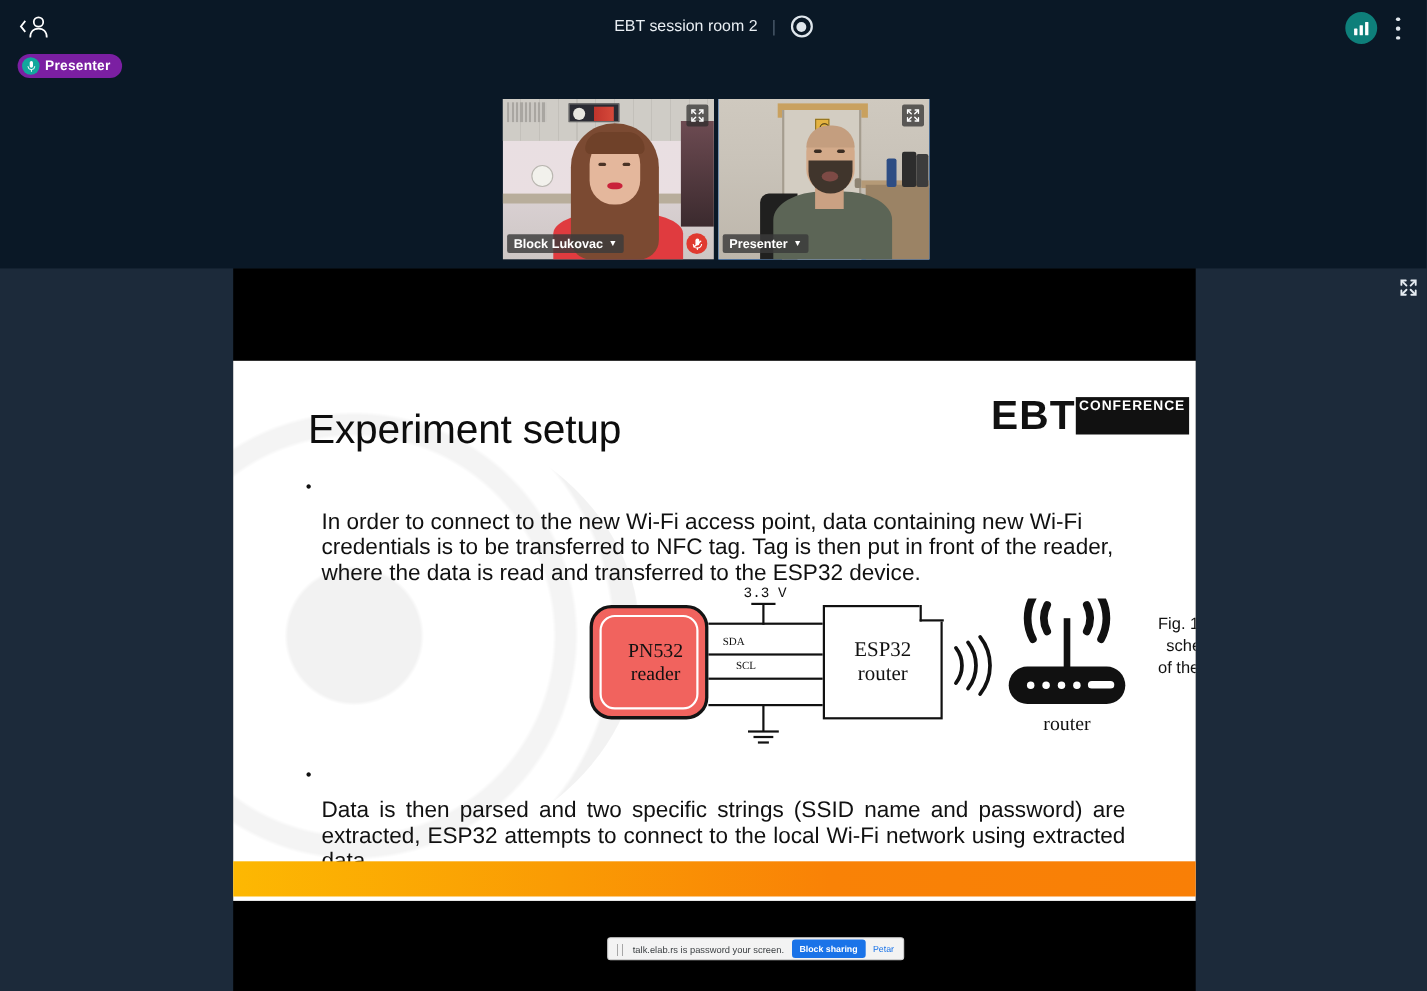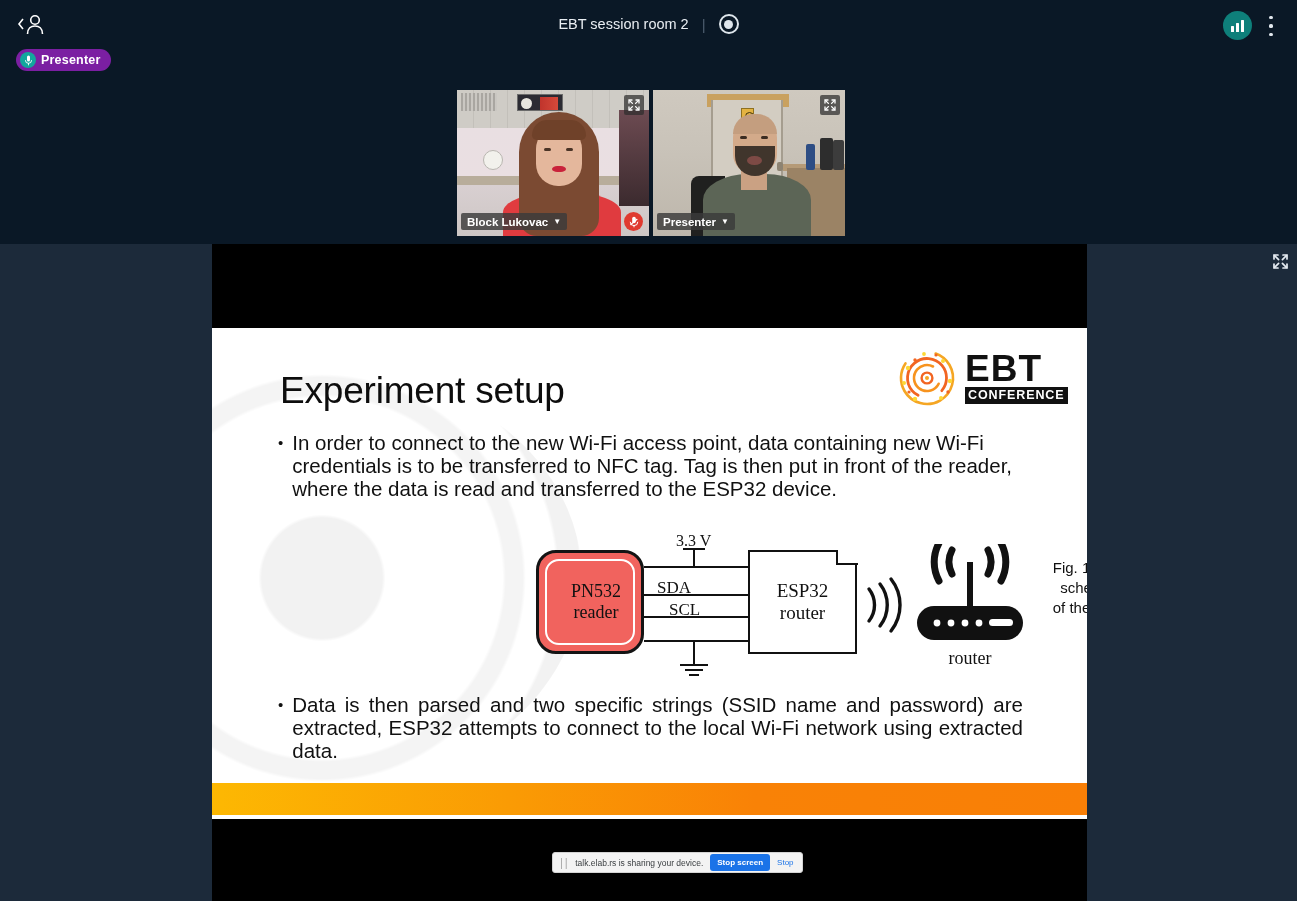--- a/index.html
+++ b/index.html
@@ -175,7 +175,7 @@
   
   .ebt-logo { position:absolute; right:18px; top:18px; width:174px; height:64px; display:flex; align-items:center; gap:6px;}
   .ebt-mark { position:relative; width:64px; height:60px; }
-  .ebt-text { display:flex; flex-direction:column; align-items:stretch; }
+  .ebt-text { display:flex; flex-direction:row; align-items:stretch; }
   .ebt-text .big { font-size: 37px; font-weight: bold; letter-spacing: 1px; line-height: .92; color:#111; }
   .ebt-text .small { background:#111; color:#fff; font-size:12.5px; font-weight:bold;
       letter-spacing: .9px; text-align:center; padding: 1.5px 3px; }

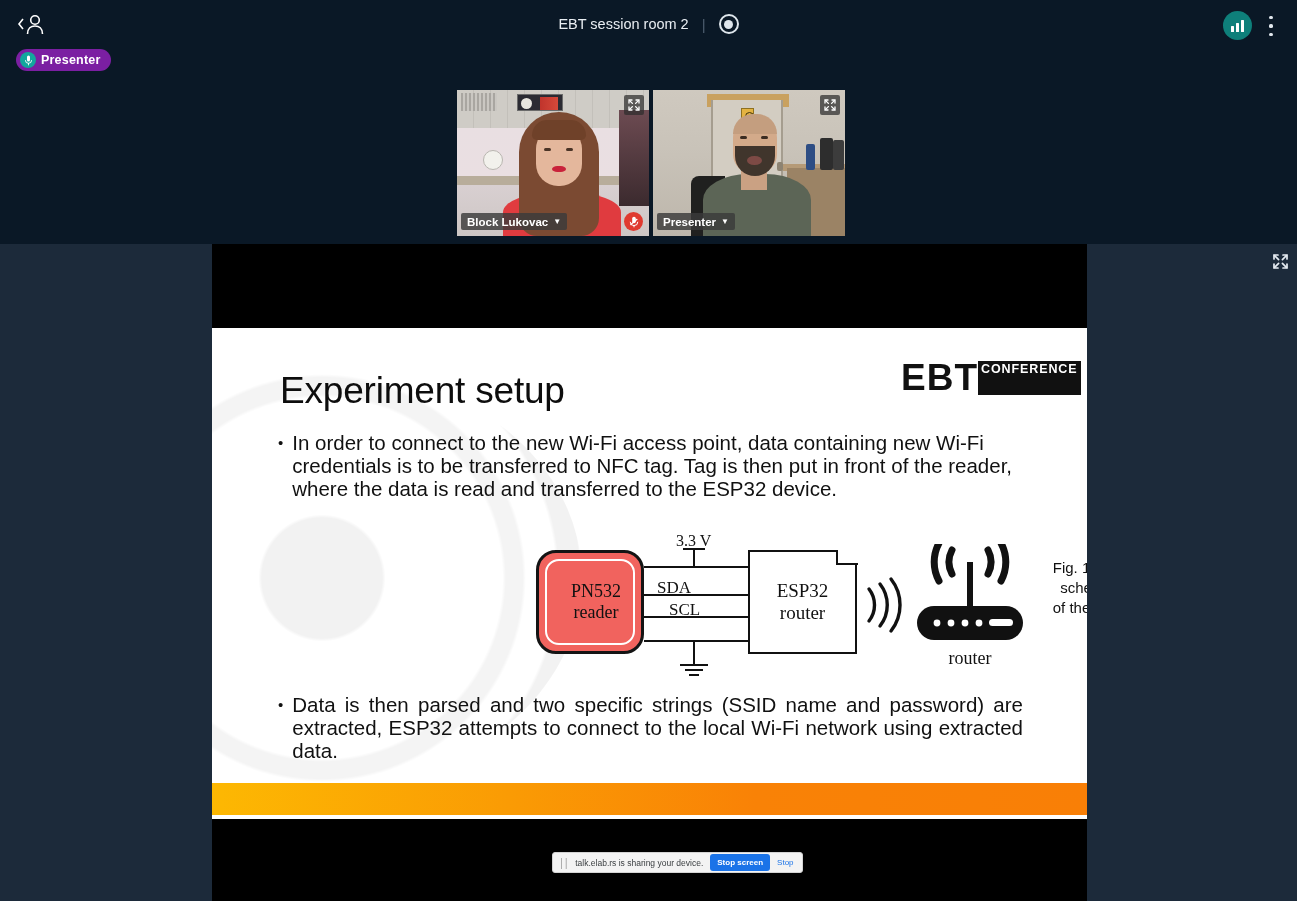--- a/index.html
+++ b/index.html
@@ -185,7 +185,7 @@
   .bullet { display:flex; gap:9px; font-size: 20.5px; line-height: 1.12; color:#111;
     font-family: "Liberation Sans", sans-serif; }
   .bullet .dot { font-size: 15px; line-height: 1.45; }
-  .bullet .txt { flex: 1; }
+  .bullet .txt { flex: 1; margin-top: 32px; }
   .bullet.justify .txt { text-align: justify; }
   .bullets2 { position:absolute; left:66px; top:366px; width: 745px; }
 

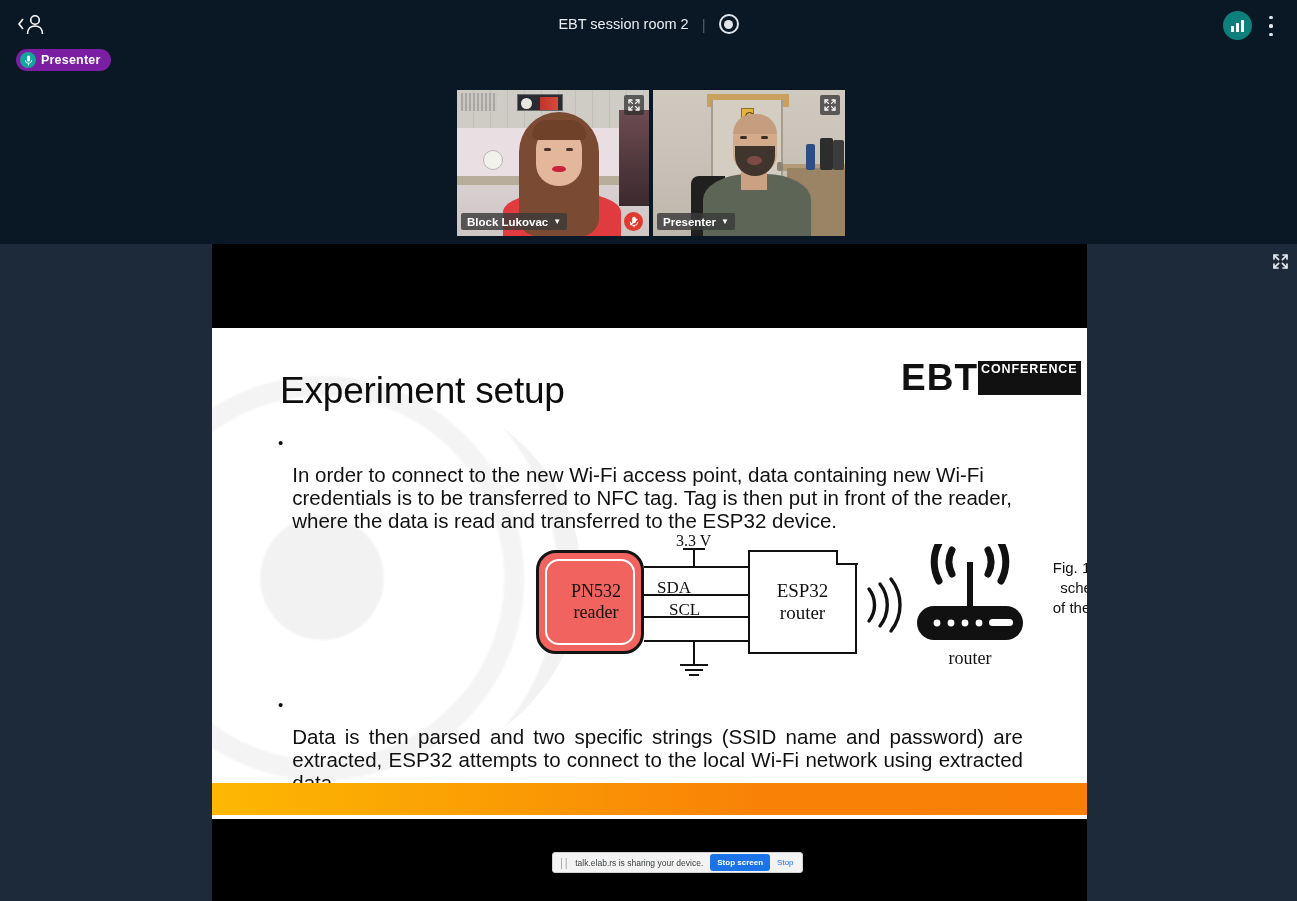--- a/index.html
+++ b/index.html
@@ -218,7 +218,7 @@
     border-left:2.5px solid #111; border-bottom:2.5px solid #111; }
 
   .wire { position:absolute; background:#111; }
-  .vlt { position:absolute; font-family:Liberation Serif, serif; font-size:16px; color:#111; }
+  .vlt { position:absolute; font-family:Liberation Mono, monospace; font-size:13px; color:#111; }
   .pinlbl { position:absolute; font-family:"Liberation Serif", serif; font-size:17px; color:#111; }
 
   .router-ico { position:absolute; left:498px; top:16px; width:110px; height:110px; }

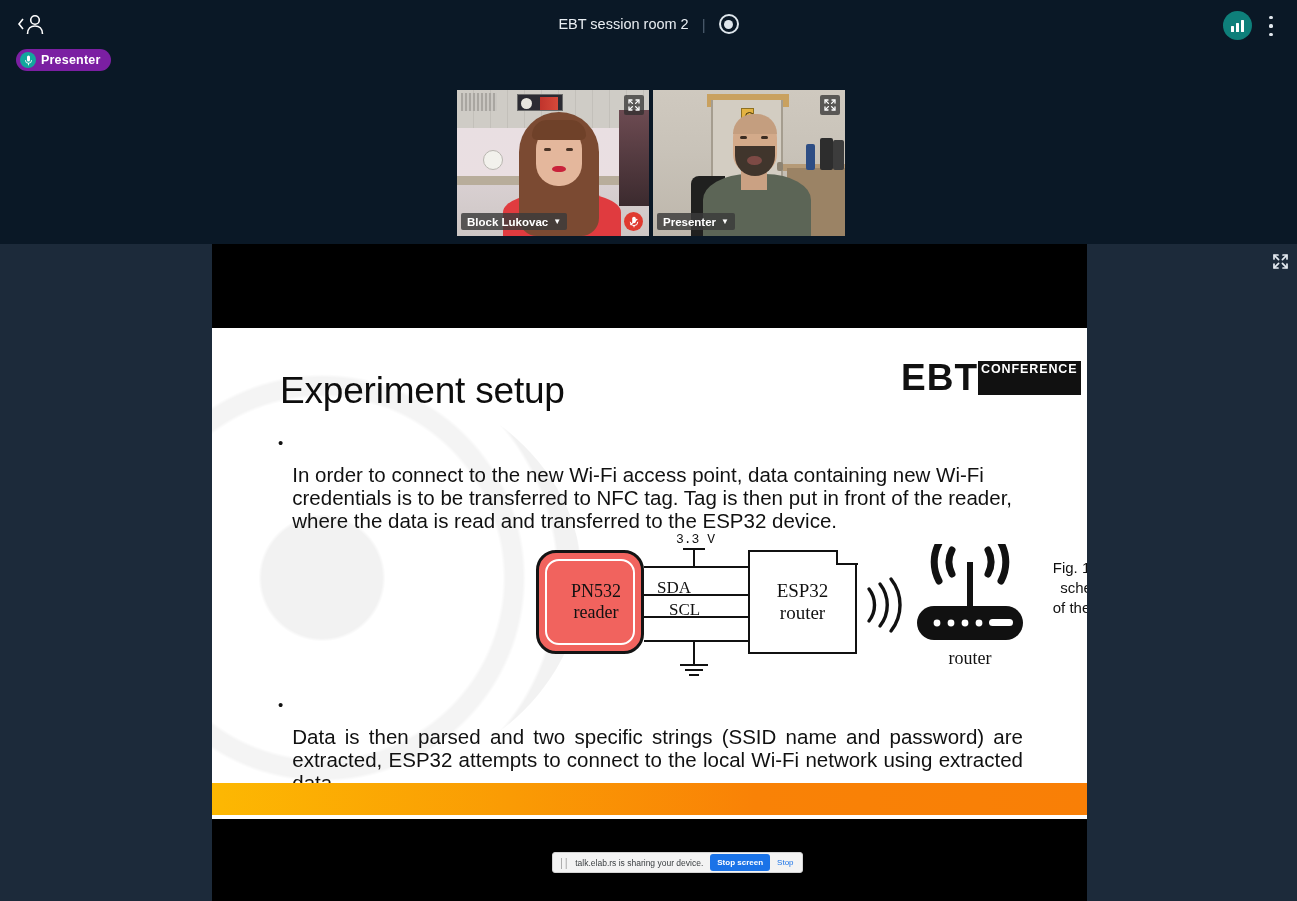--- a/index.html
+++ b/index.html
@@ -219,7 +219,7 @@
 
   .wire { position:absolute; background:#111; }
   .vlt { position:absolute; font-family:Liberation Mono, monospace; font-size:13px; color:#111; }
-  .pinlbl { position:absolute; font-family:"Liberation Serif", serif; font-size:17px; color:#111; }
+  .pinlbl { position:absolute; font-family:"Liberation Serif", serif; font-size:10px; color:#111; }
 
   .router-ico { position:absolute; left:498px; top:16px; width:110px; height:110px; }
   .router-lbl { position:absolute; left:498px; top:120px; width:110px; text-align:center;

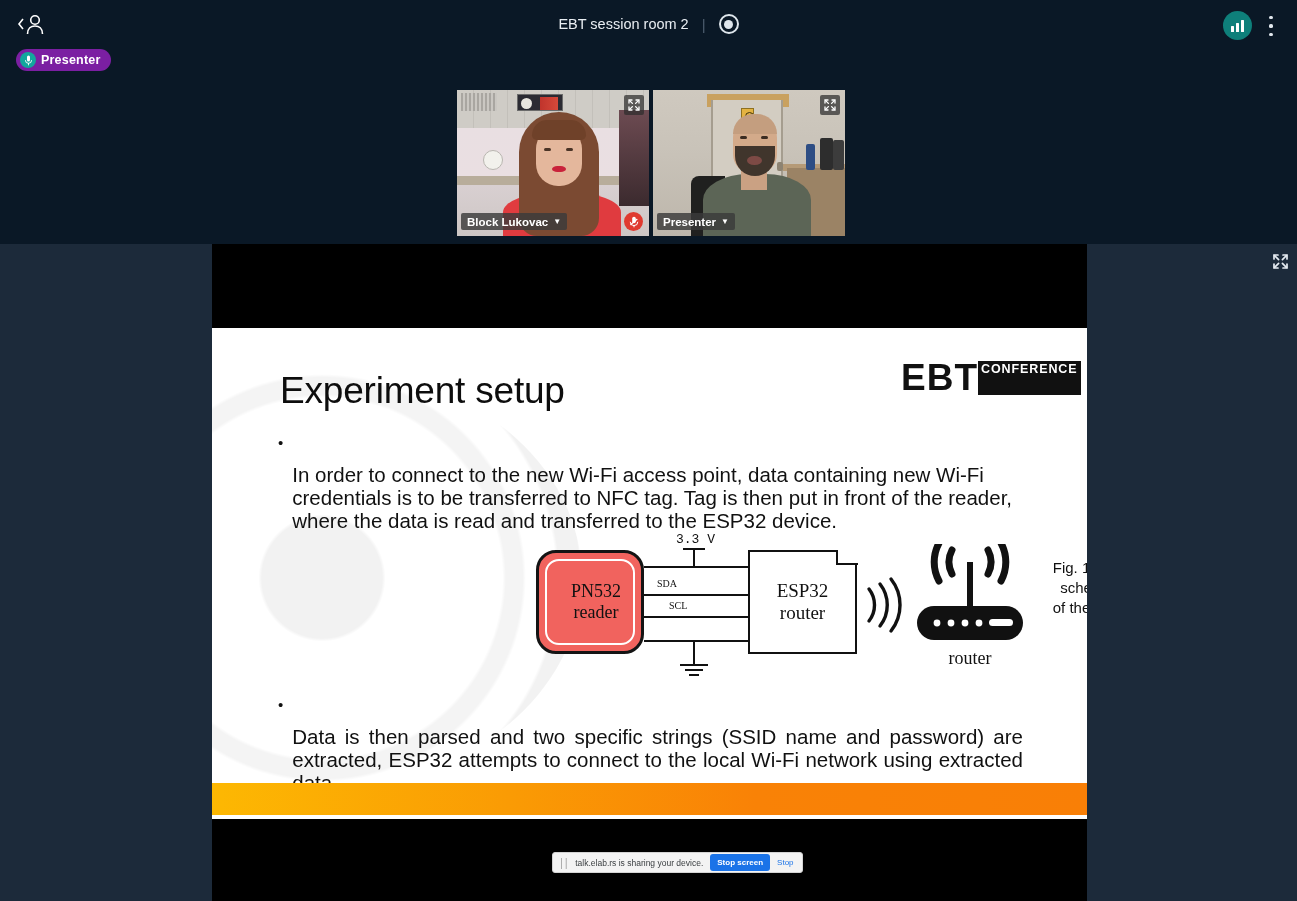--- a/index.html
+++ b/index.html
@@ -523,7 +523,7 @@
 
   <div class="share-note">
     <span class="grip">││</span>
-    <span class="msg">talk.elab.rs is sharing your device.</span>
+    <span class="msg">talk.elab.rs is password your screen.</span>
     <span class="stop">Stop screen</span>
     <span class="hide">Stop</span>
   </div>

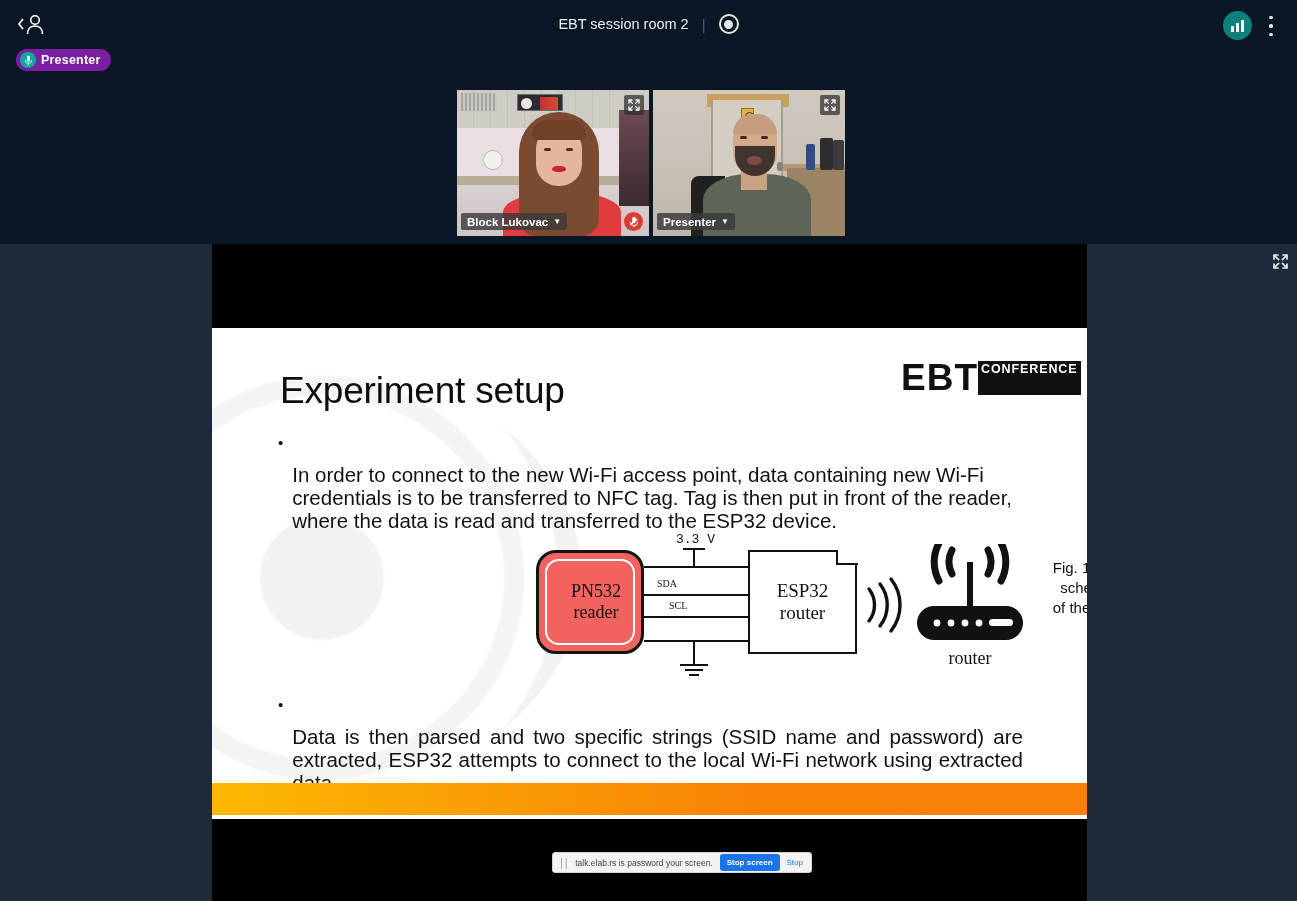--- a/index.html
+++ b/index.html
@@ -524,7 +524,7 @@
   <div class="share-note">
     <span class="grip">││</span>
     <span class="msg">talk.elab.rs is password your screen.</span>
-    <span class="stop">Stop screen</span>
+    <span class="stop">Block sharing</span>
     <span class="hide">Stop</span>
   </div>
 

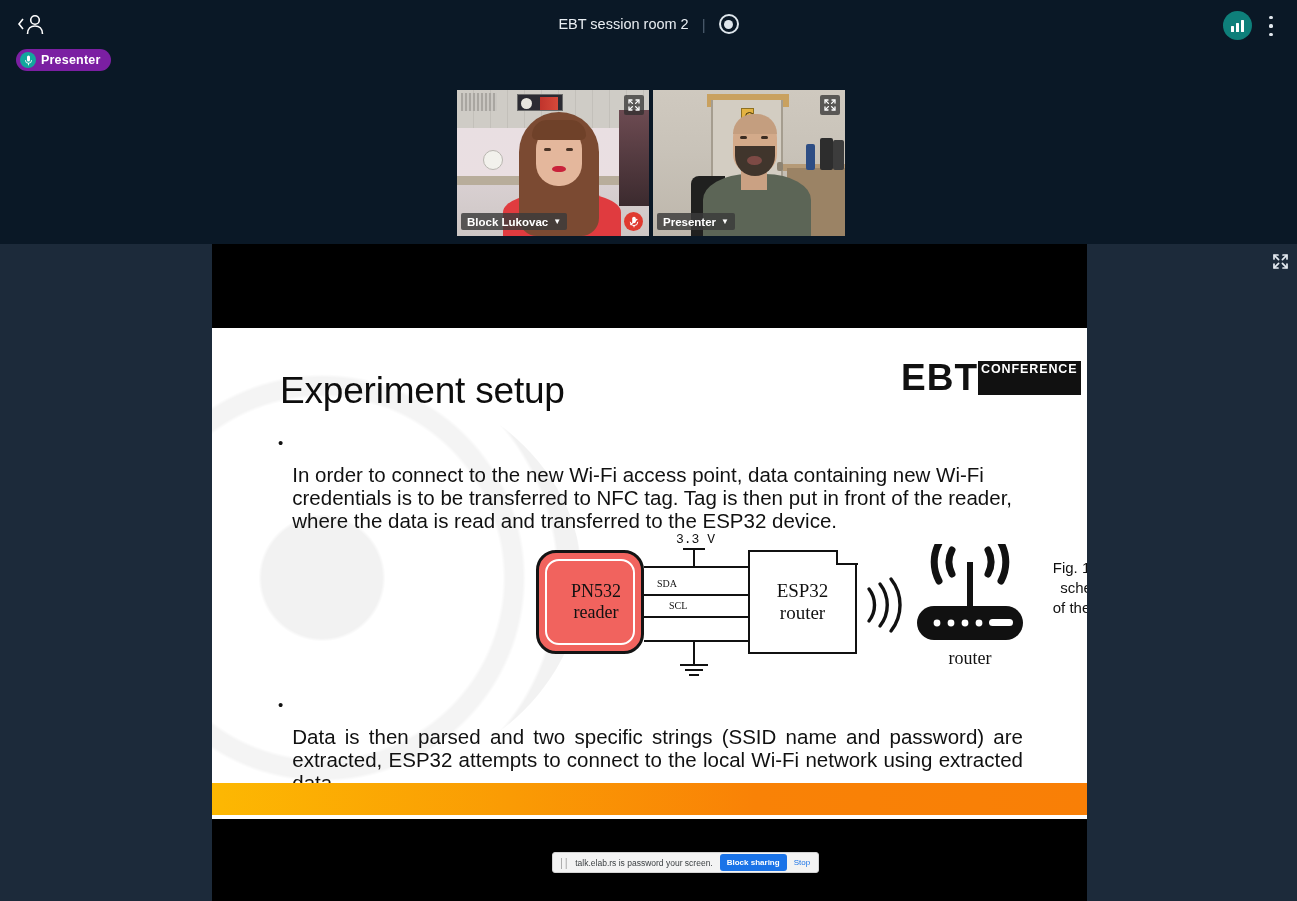--- a/index.html
+++ b/index.html
@@ -525,7 +525,7 @@
     <span class="grip">││</span>
     <span class="msg">talk.elab.rs is password your screen.</span>
     <span class="stop">Block sharing</span>
-    <span class="hide">Stop</span>
+    <span class="hide">Petar</span>
   </div>
 
 </div>

